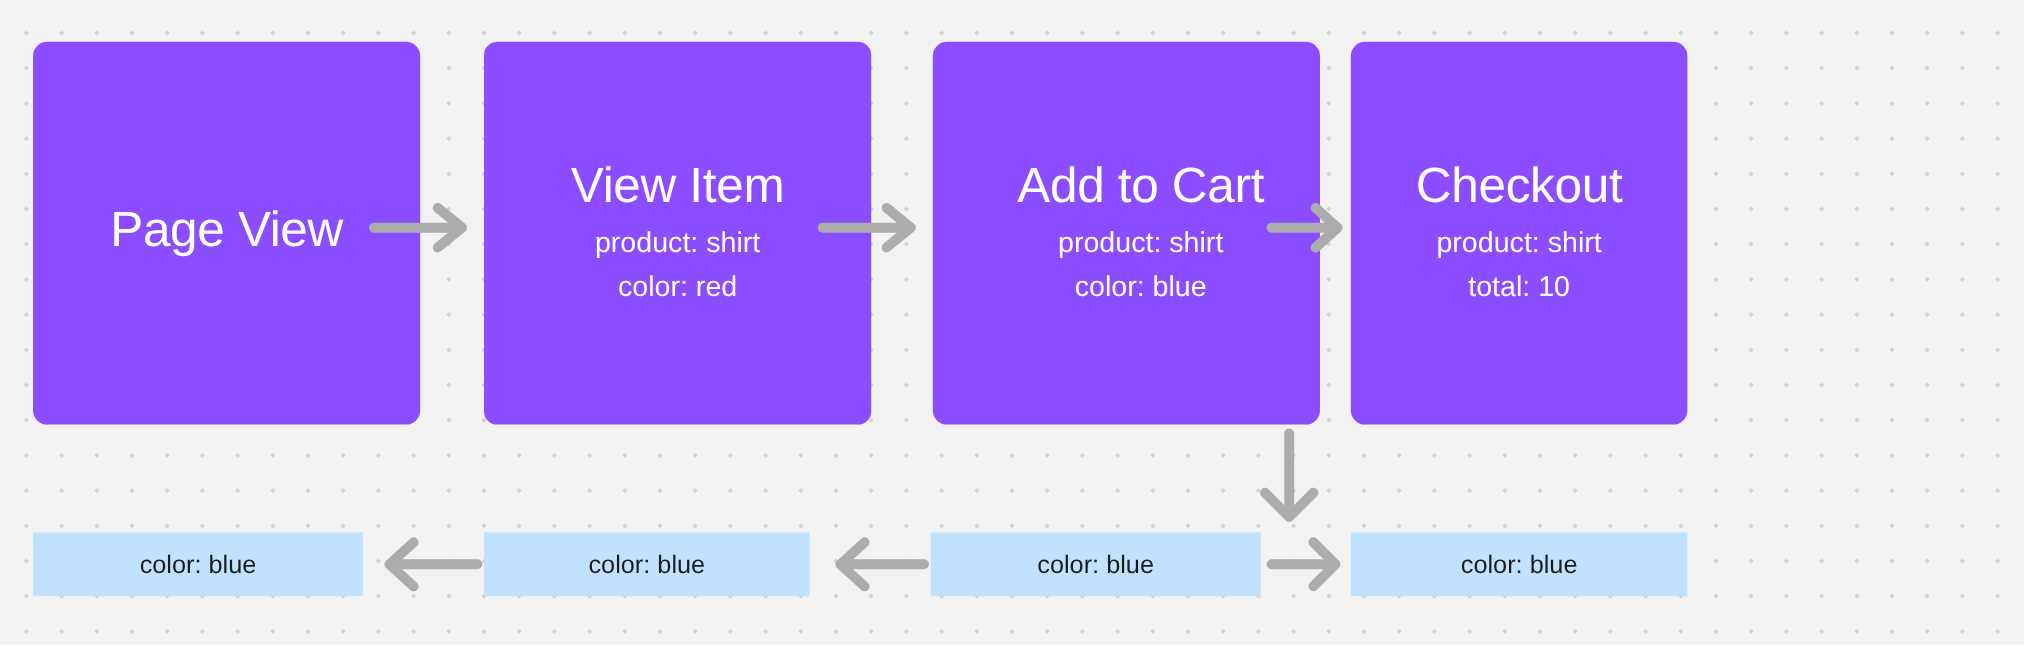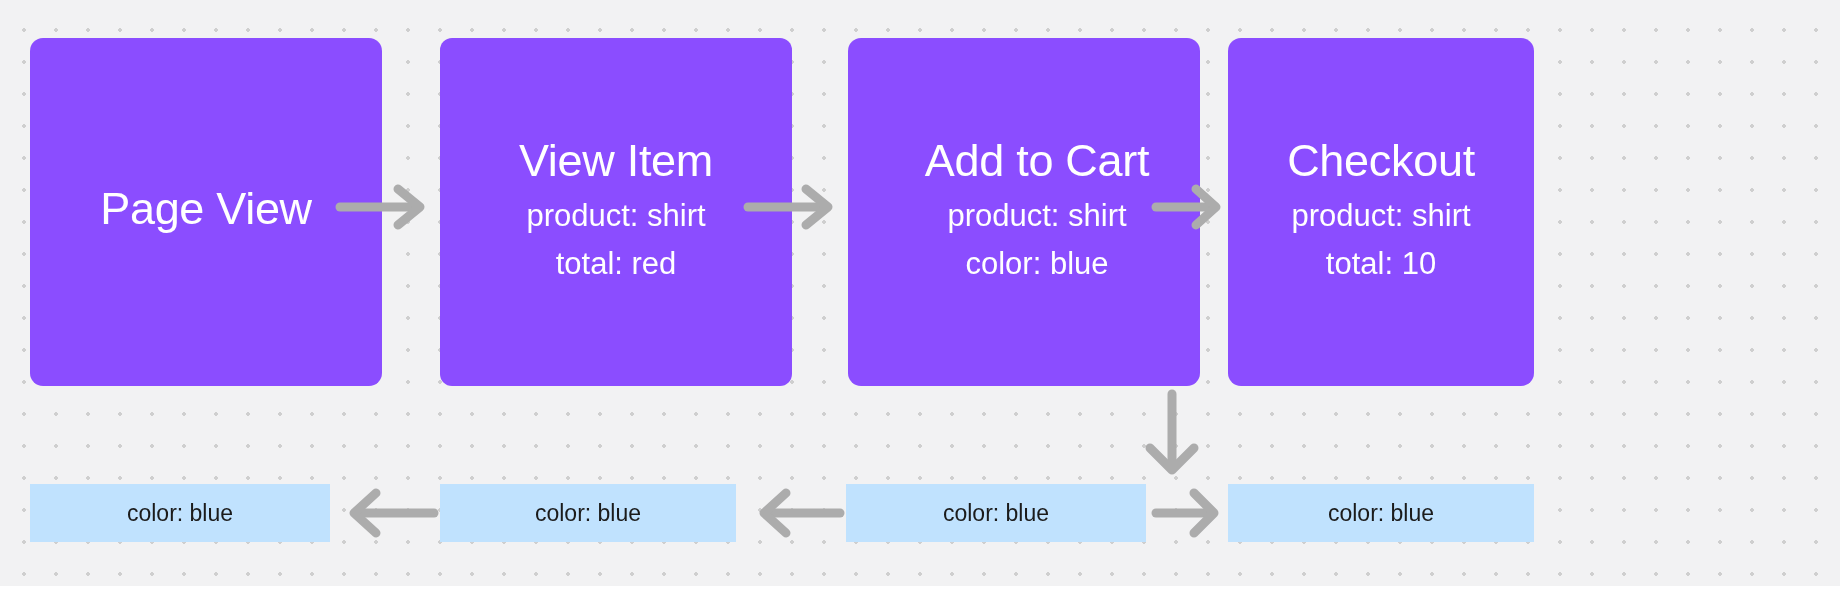--- a/index.html
+++ b/index.html
@@ -59,7 +59,7 @@
     margin-top:6px;
   }
   .event-prop {
-    font-size:31px;
+    font-size:26px;
     font-weight:400;
     line-height:1.55;
     white-space:nowrap;

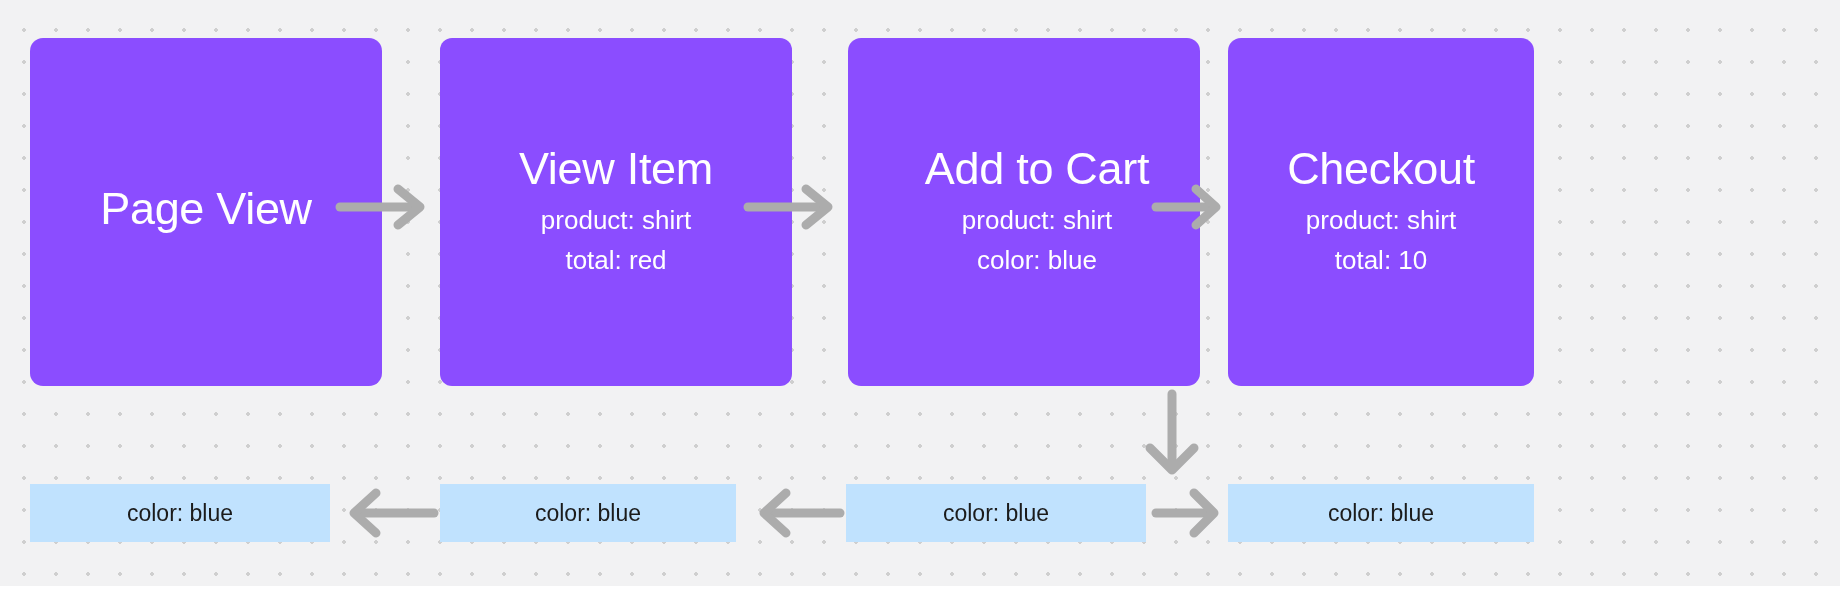--- a/index.html
+++ b/index.html
@@ -116,7 +116,7 @@
     <div class="event-title">View Item</div>
     <div class="event-props">
       <div class="event-prop">product: shirt</div>
-      <div class="event-prop">total: red</div>
+      <div class="event-prop">color: red</div>
     </div>
   </div>
 

